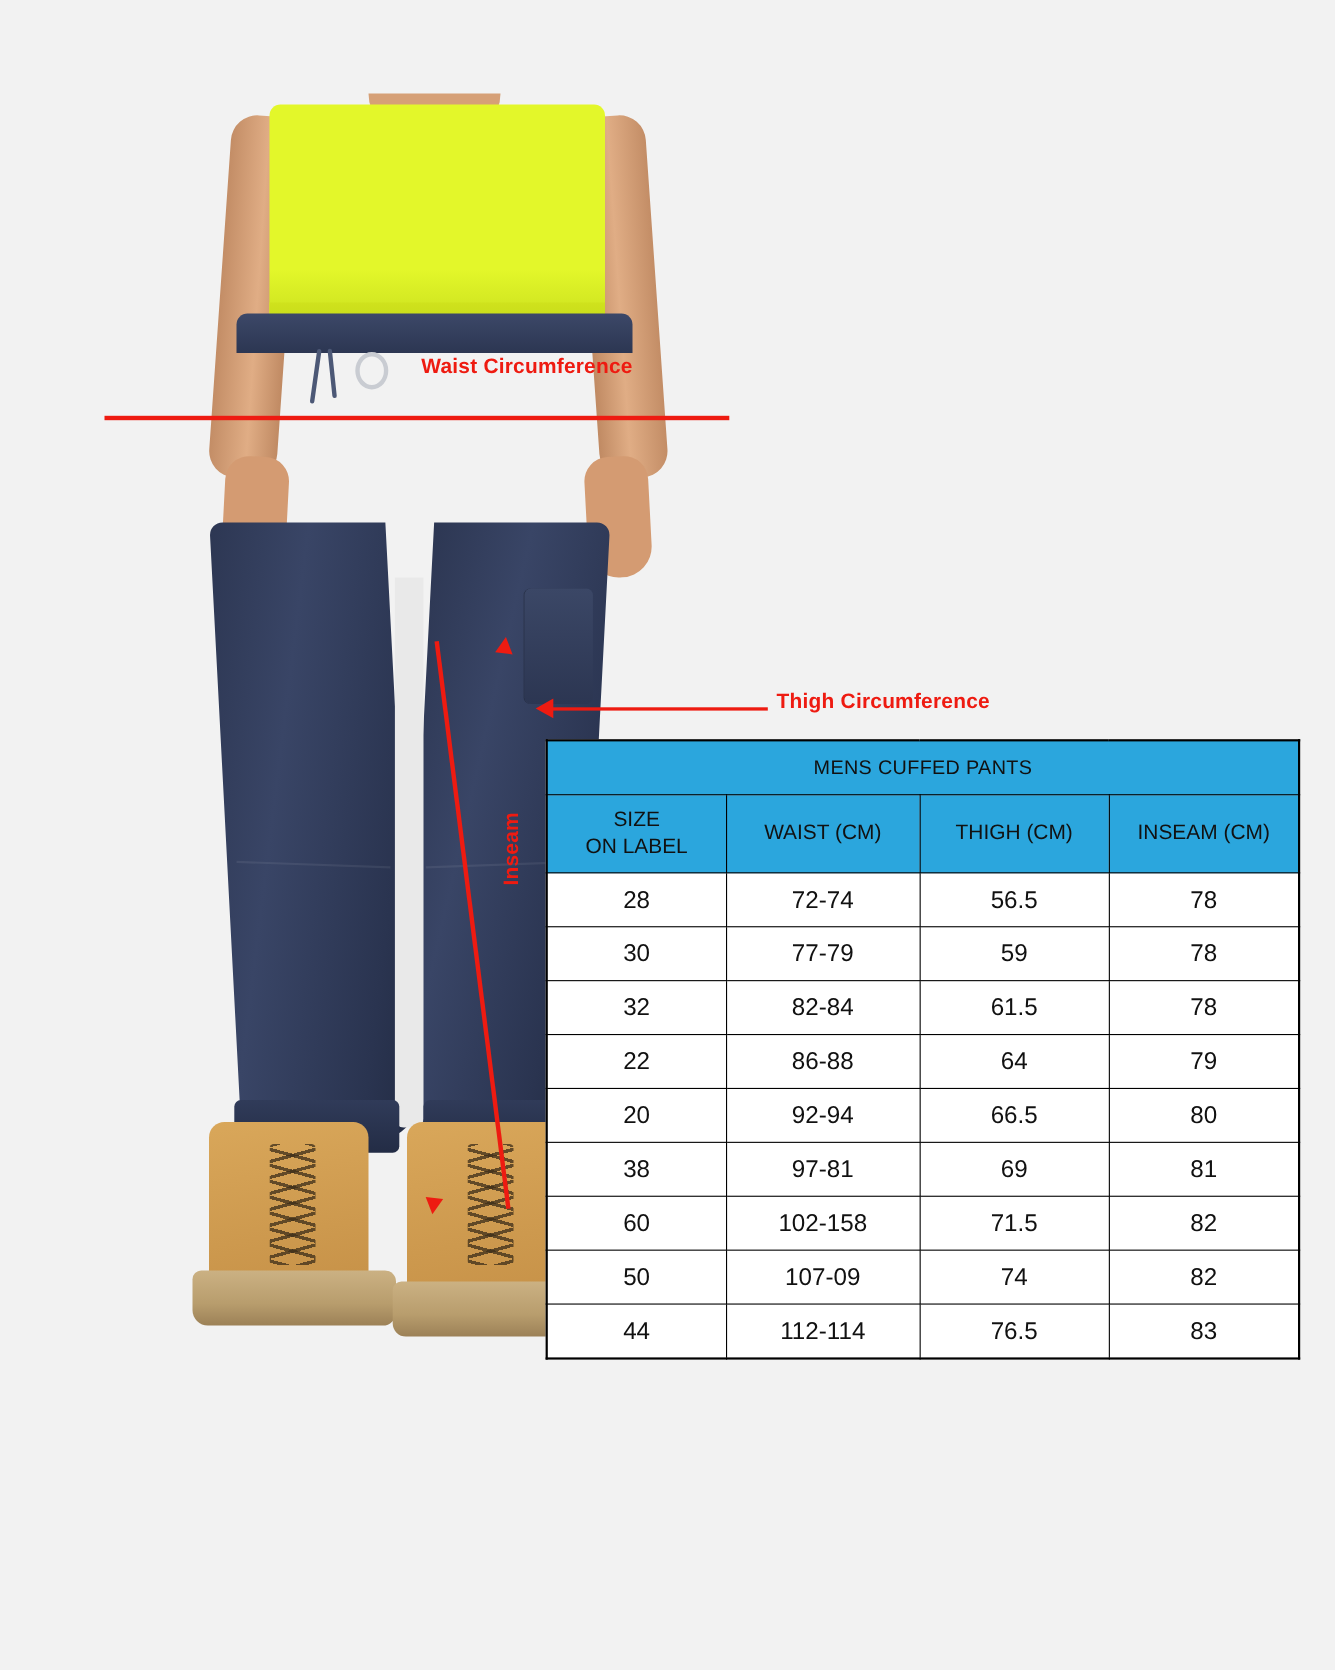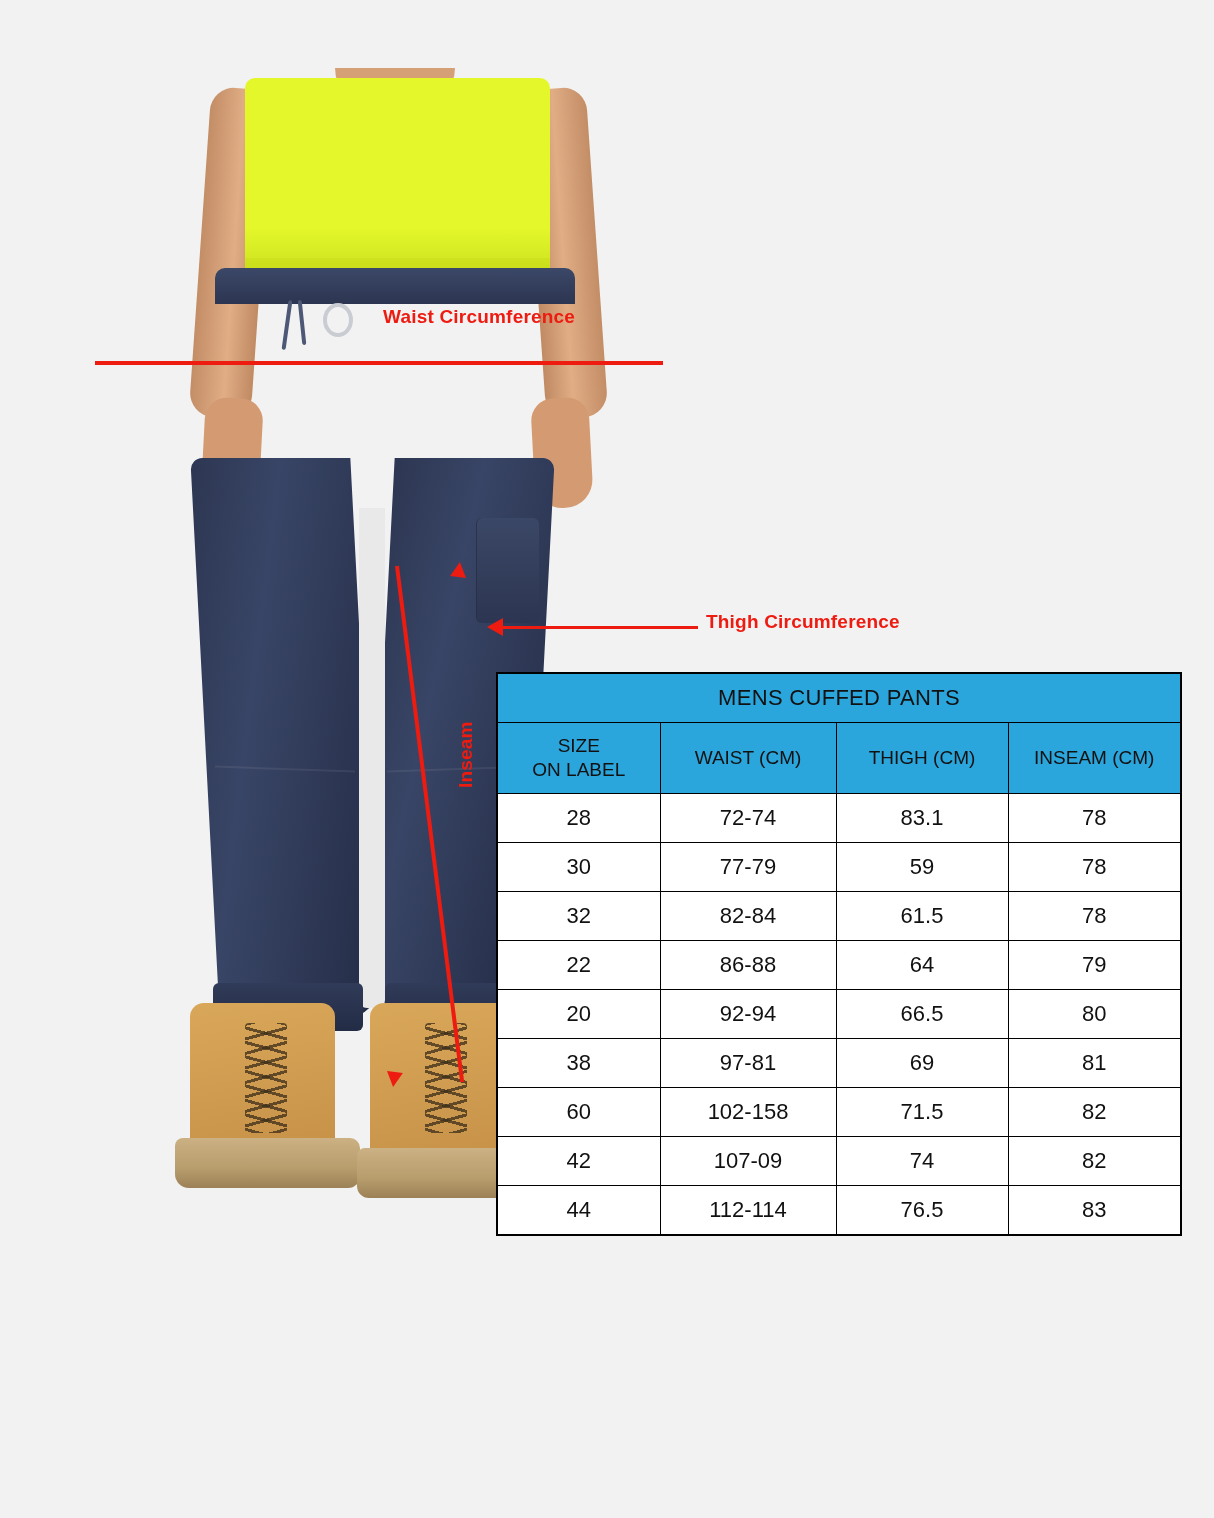--- a/index.html
+++ b/index.html
@@ -22,7 +22,7 @@
   #photo {
     position: absolute;
     left: 95px;
-    top: 78px;
+    top: 95px;
     width: 540px;
     height: 1150px;
     text-align: right;

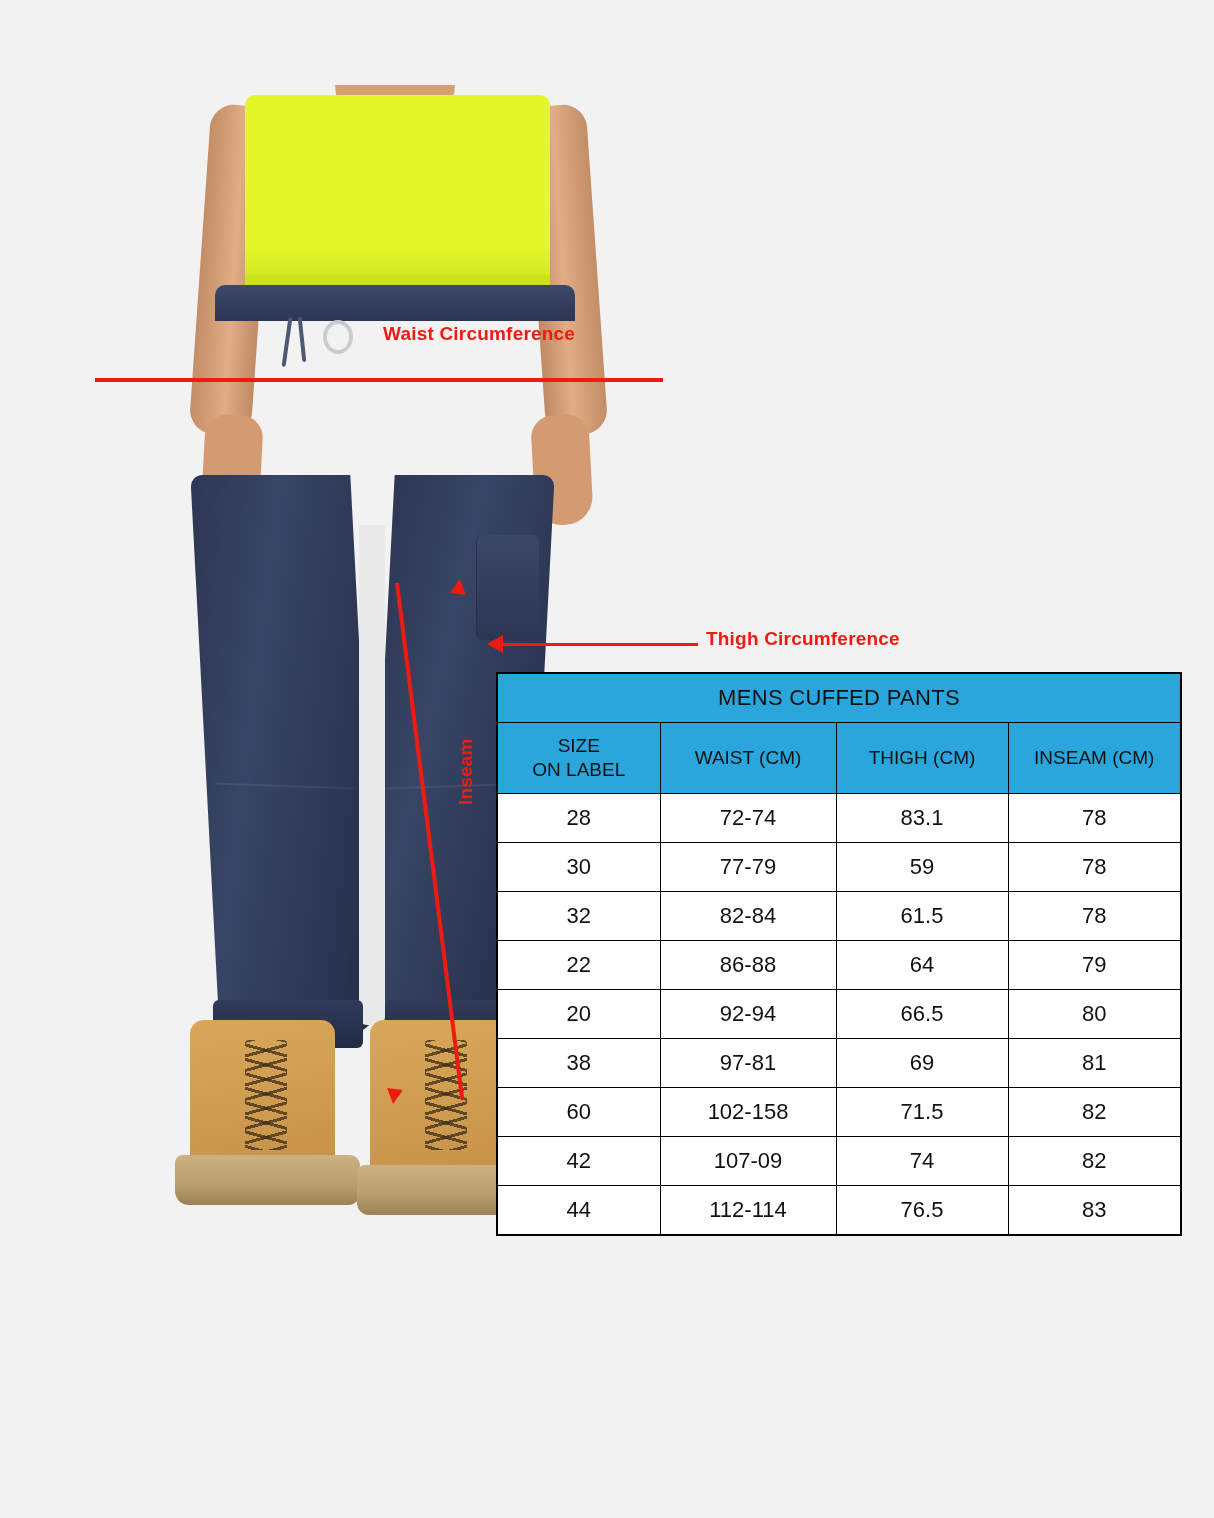--- a/index.html
+++ b/index.html
@@ -375,7 +375,7 @@
   }
   #size-table .title-cell {
     background: #2ba6dd;
-    font-size: 22px;
+    font-size: 18px;
     font-weight: normal;
     height: 46px;
     letter-spacing: 0.3px;

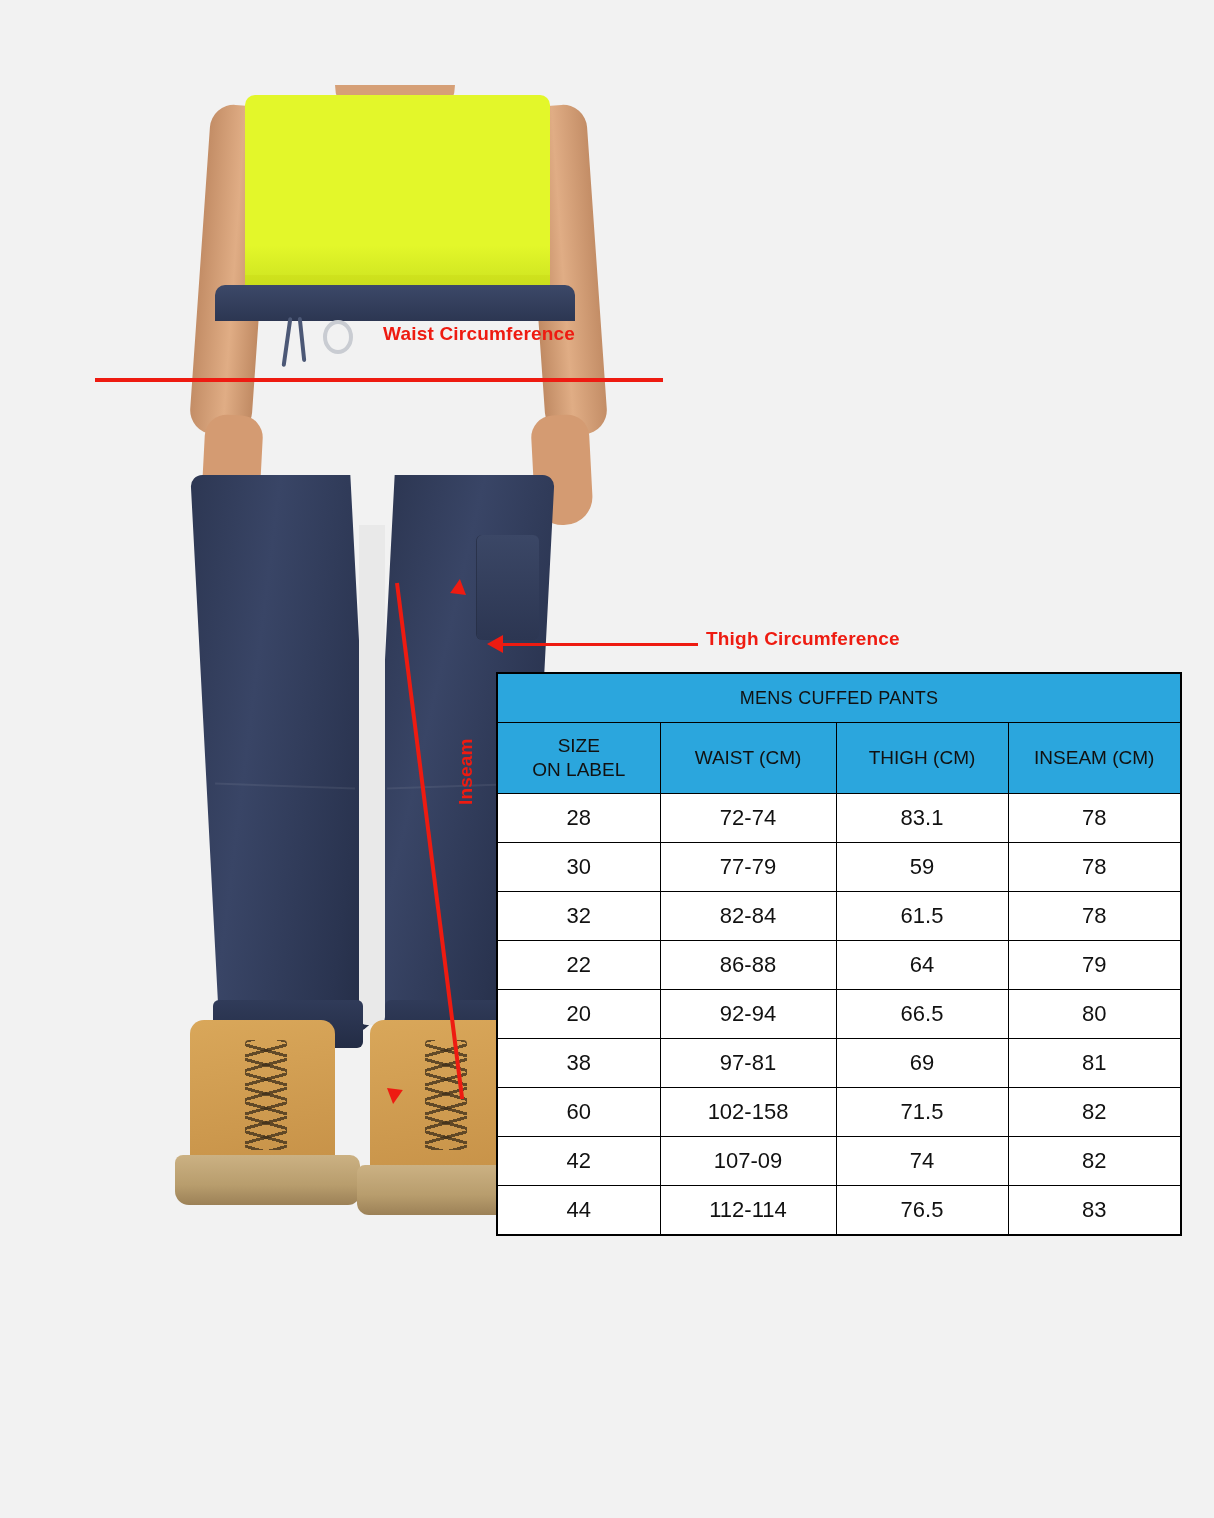--- a/index.html
+++ b/index.html
@@ -476,7 +476,7 @@
         <tr>
           <td class="data-cell">28</td>
           <td class="data-cell">72-74</td>
-          <td class="data-cell">83.1</td>
+          <td class="data-cell">56.5</td>
           <td class="data-cell">78</td>
         </tr>
         <tr>

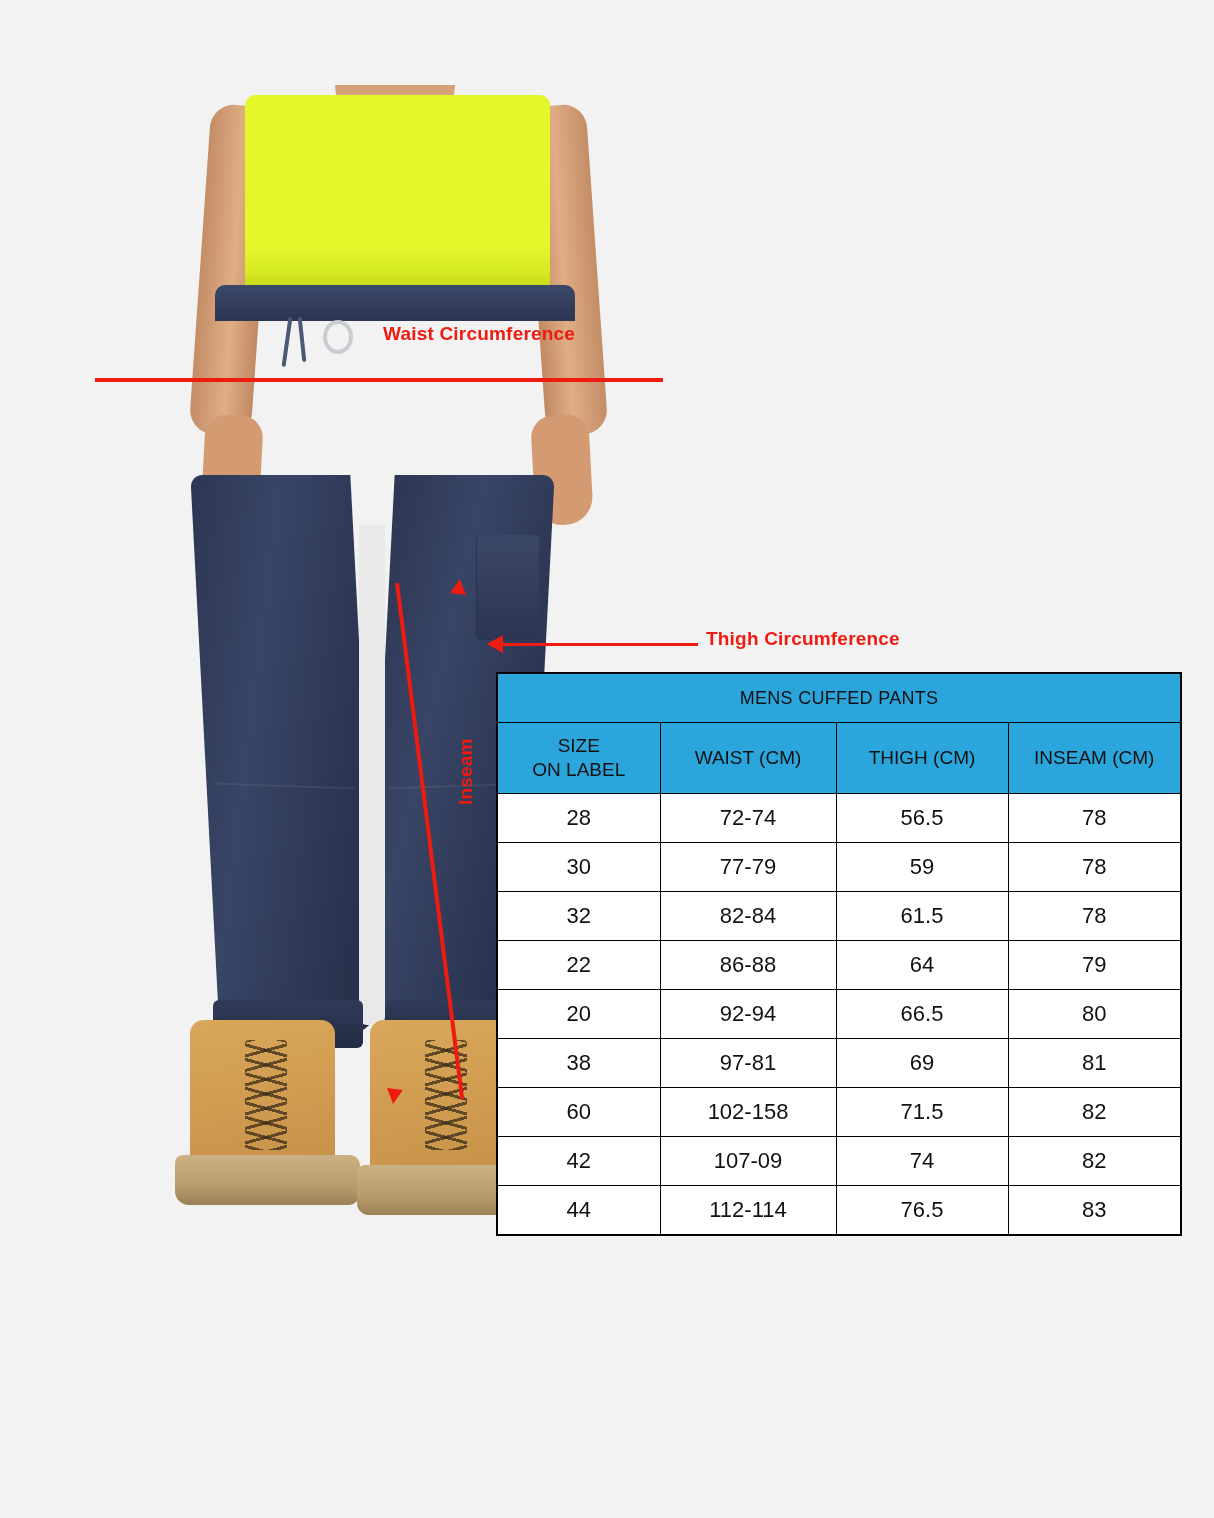--- a/index.html
+++ b/index.html
@@ -516,7 +516,7 @@
           <td class="data-cell">82</td>
         </tr>
         <tr>
-          <td class="data-cell">42</td>
+          <td class="data-cell">50</td>
           <td class="data-cell">107-09</td>
           <td class="data-cell">74</td>
           <td class="data-cell">82</td>

